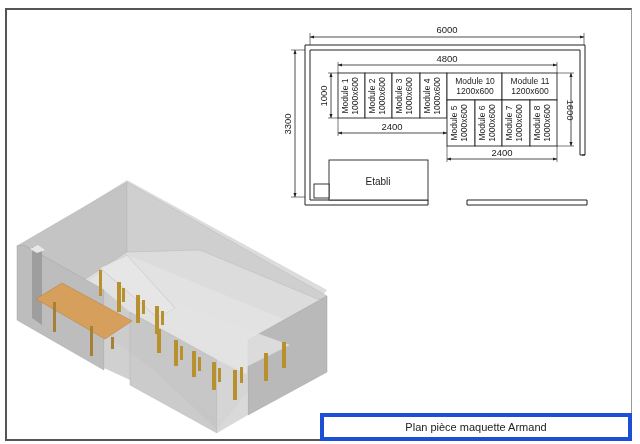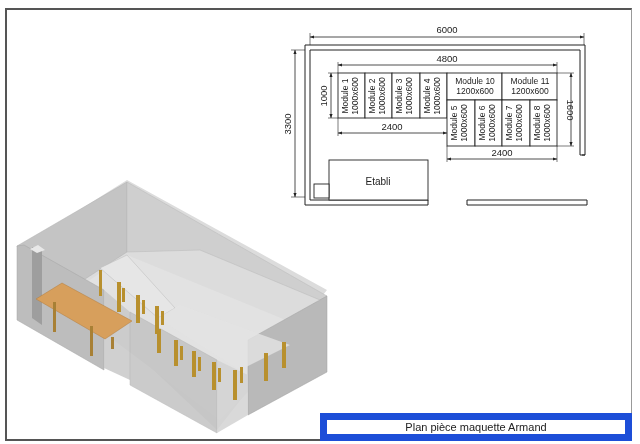--- a/index.html
+++ b/index.html
@@ -5,7 +5,7 @@
   html, body { margin: 0; padding: 0; background: #ffffff; }
   body { width: 640px; height: 444px; position: relative; overflow: hidden; font-family: "Liberation Sans", sans-serif; }
   .frame { position: absolute; left: 5px; top: 8px; width: 627px; height: 433px; border-left: 2px solid #555; border-top: 2px solid #555; border-right: 1px solid #999; border-bottom: 2px solid #555; box-sizing: border-box; }
-  .titleblock { position: absolute; left: 320px; top: 413px; width: 312px; height: 28px; border: 7px solid #1d4ed8; box-sizing: border-box; display: flex; align-items: center; justify-content: center; font-size: 11px; color: #222; background: #fff; }
+  .titleblock { position: absolute; left: 320px; top: 413px; width: 312px; height: 28px; border: 4px solid #1d4ed8; box-sizing: border-box; display: flex; align-items: center; justify-content: center; font-size: 11px; color: #222; background: #fff; }
   svg { position: absolute; left: 0; top: 0; }
   .dimtext { font-family: "Liberation Sans", sans-serif; font-size: 9.5px; fill: #222; }
   .modtext { font-family: "Liberation Sans", sans-serif; font-size: 8.5px; fill: #222; }

